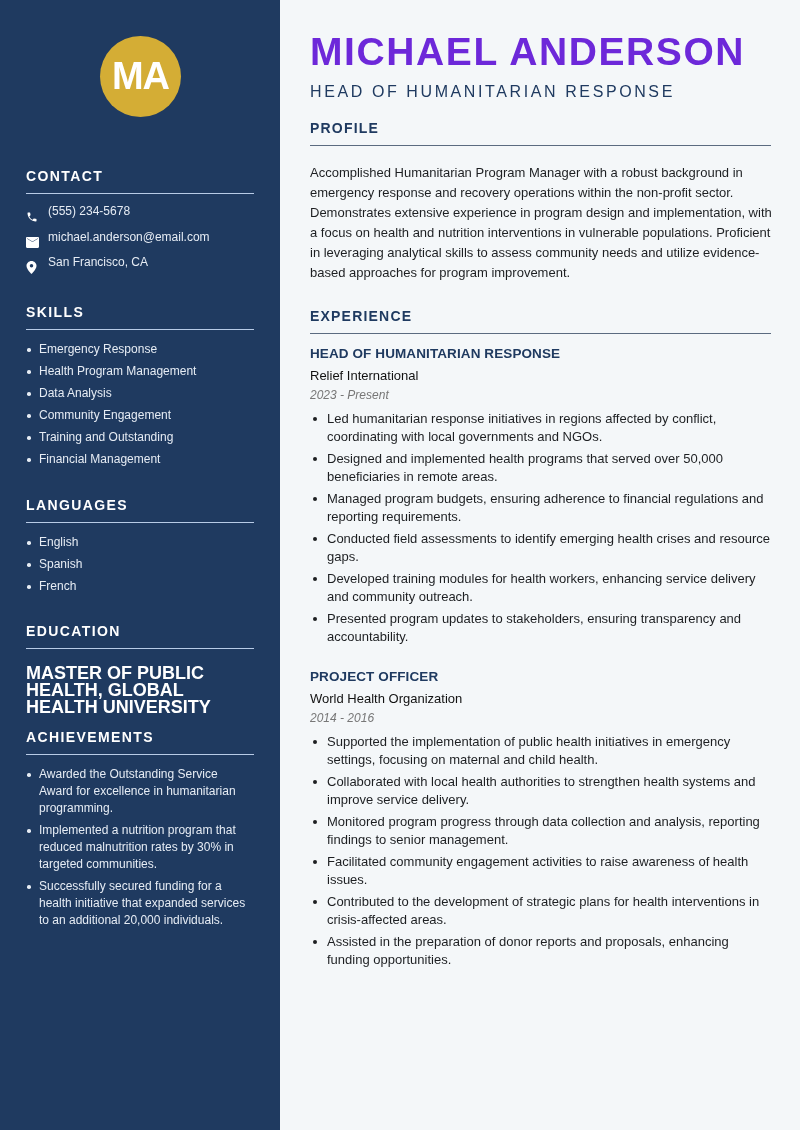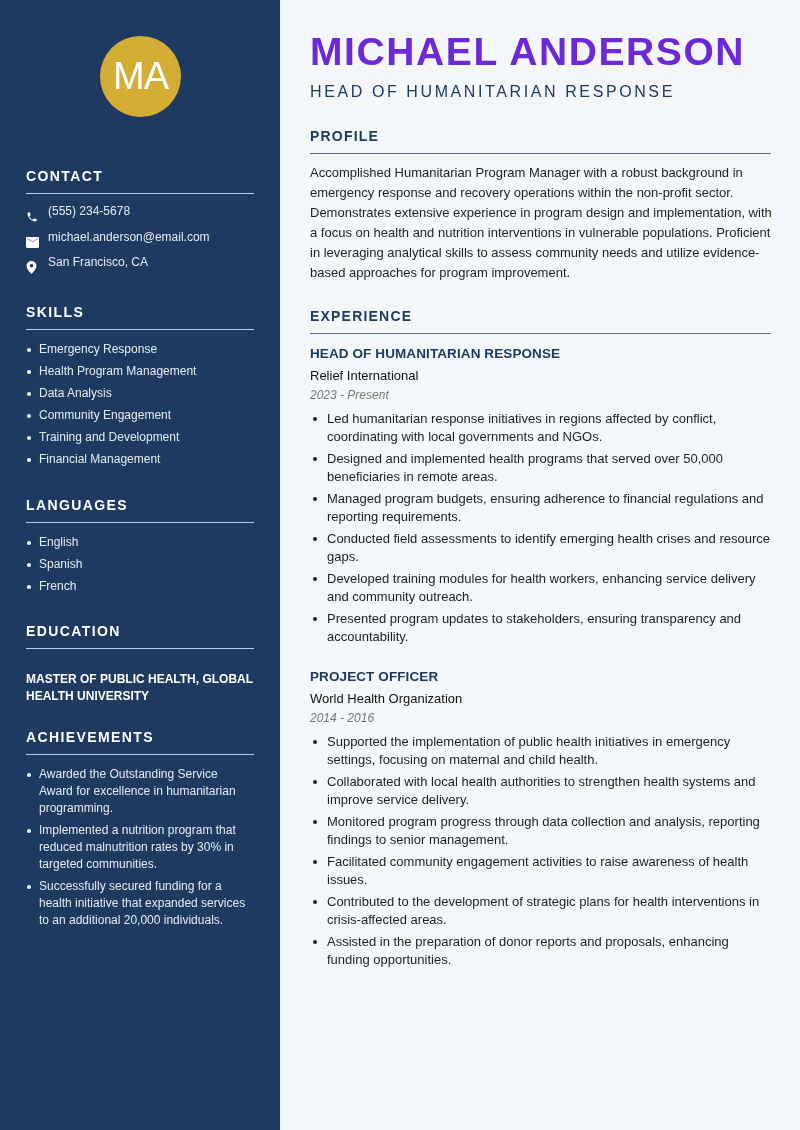--- a/index.html
+++ b/index.html
@@ -21,7 +21,7 @@
     width: 81px; height: 81px; border-radius: 50%;
     background: #d4ad35;
     display: flex; align-items: center; justify-content: center;
-    font-weight: normal; font-size: 38px; color: #fff; letter-spacing: -1px;
+    font-weight: bold; font-size: 38px; color: #fff; letter-spacing: -1px;
   }
   .side-section { position: absolute; left: 26px; width: 228px; }
   .side-heading {

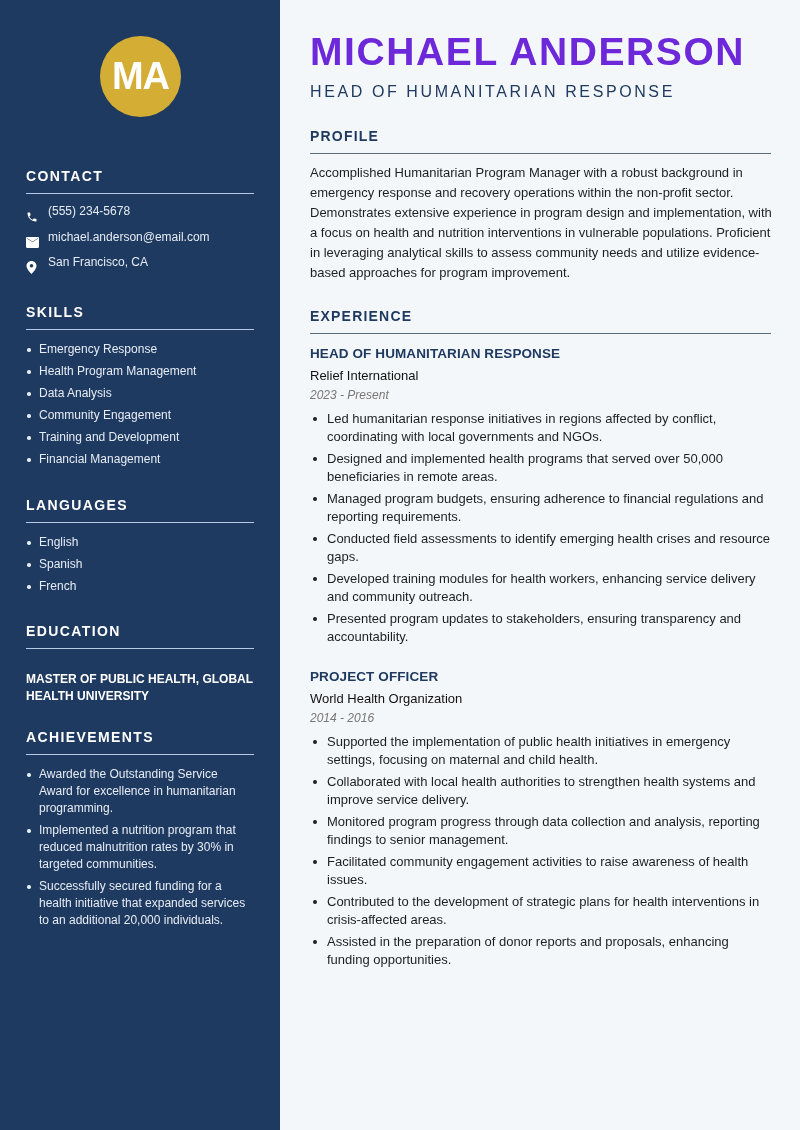--- a/index.html
+++ b/index.html
@@ -163,7 +163,7 @@
   <h1 class="name">MICHAEL ANDERSON</h1>
   <div class="title">HEAD OF HUMANITARIAN RESPONSE</div>
 
-  <div class="main-heading" style="top:128px">PROFILE</div>
+  <div class="main-heading" style="top:120px">PROFILE</div>
   <p class="profile">Accomplished Humanitarian Program Manager with a robust background in emergency response and recovery operations within the non-profit sector. Demonstrates extensive experience in program design and implementation, with a focus on health and nutrition interventions in vulnerable populations. Proficient in leveraging analytical skills to assess community needs and utilize evidence-based approaches for program improvement.</p>
 
   <div class="main-heading" style="top:308px">EXPERIENCE</div>

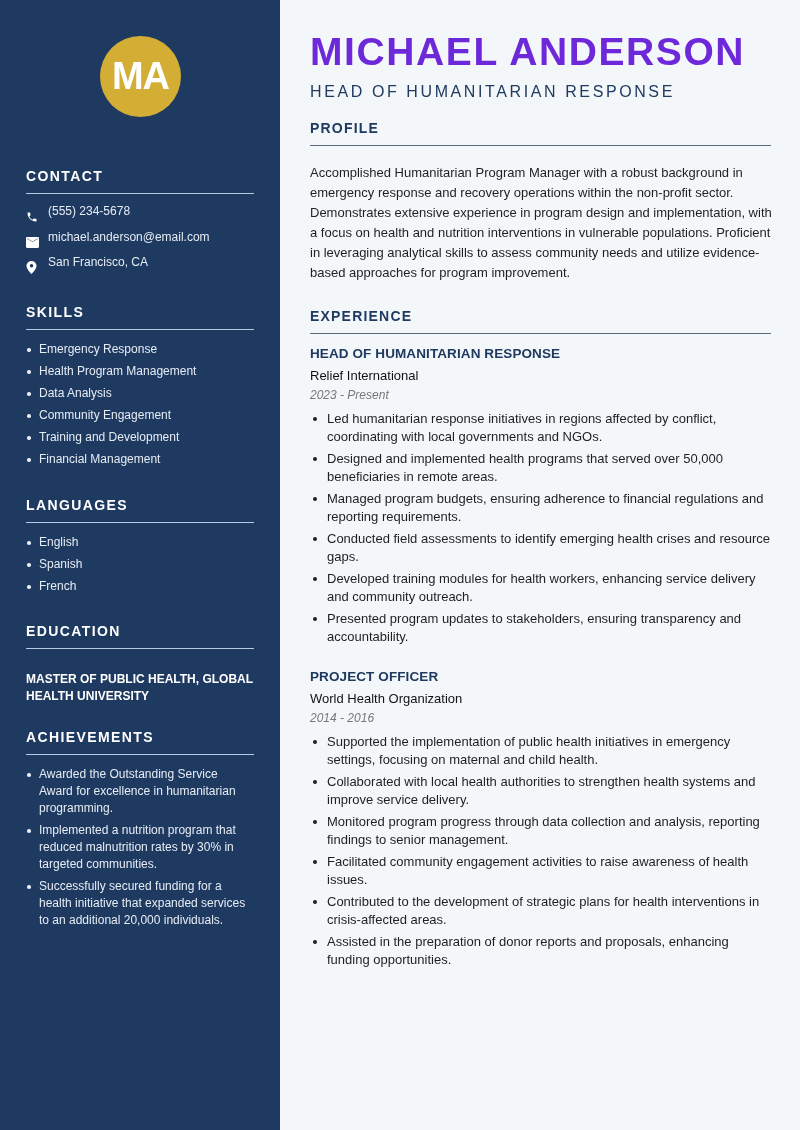--- a/index.html
+++ b/index.html
@@ -130,7 +130,7 @@
       <li>Health Program Management</li>
       <li>Data Analysis</li>
       <li>Community Engagement</li>
-      <li>Training and Development</li>
+      <li>Training and Outstanding</li>
       <li>Financial Management</li>
     </ul>
   </section>

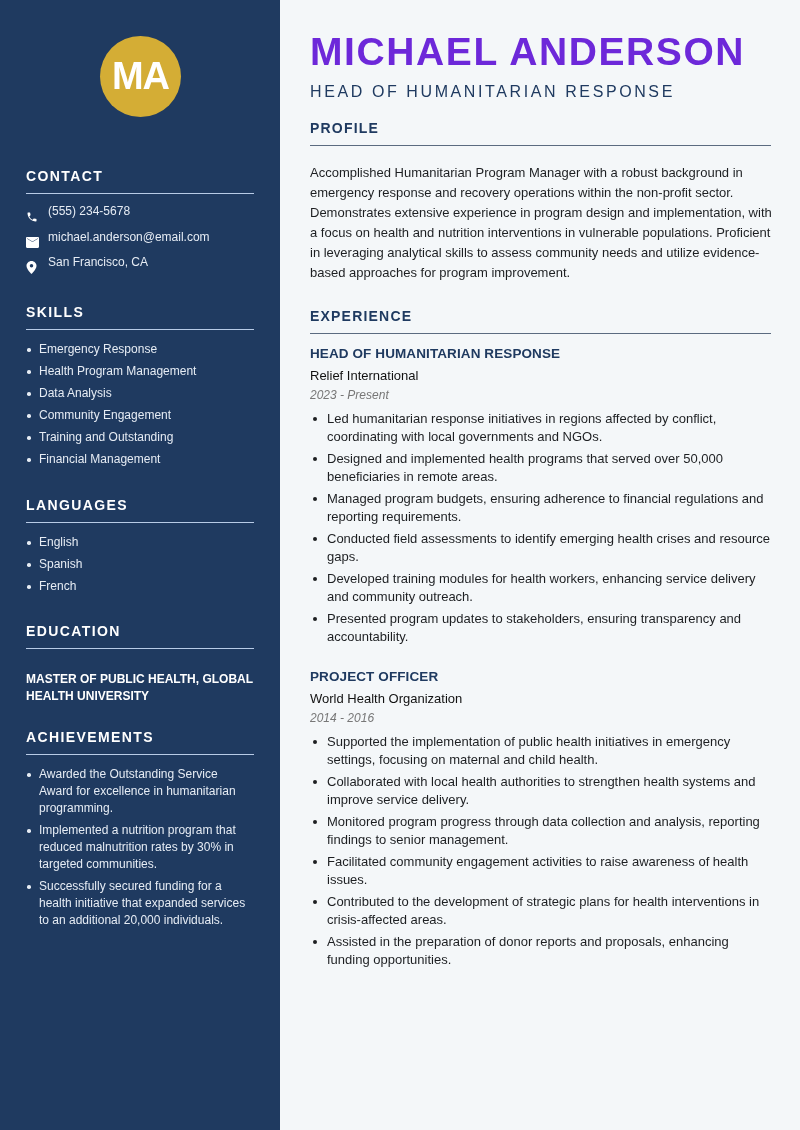--- a/index.html
+++ b/index.html
@@ -46,7 +46,7 @@
     width: 3.5px; height: 3.5px; border-radius: 50%; background: #e6ecf4;
   }
   .edu-text {
-    margin-top: 22px; font-weight: bold; font-size: 12px;
+    margin-top: 16px; font-weight: bold; font-size: 18px;
     line-height: 17px; color: #fff;
   }
 

